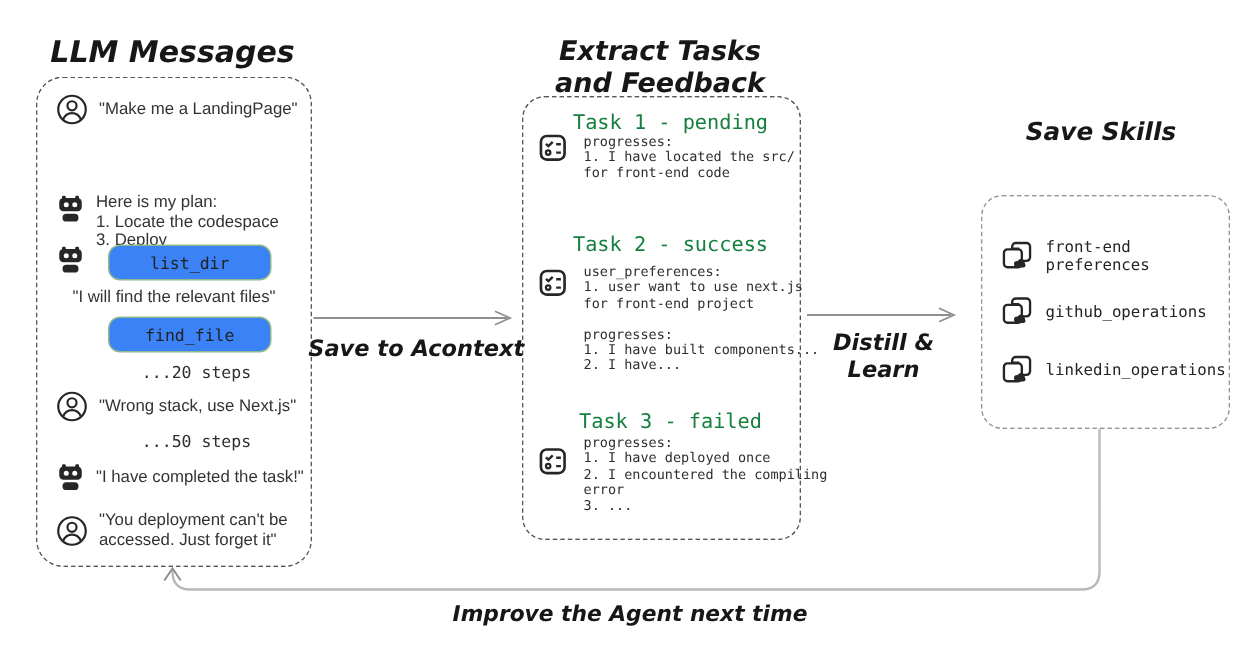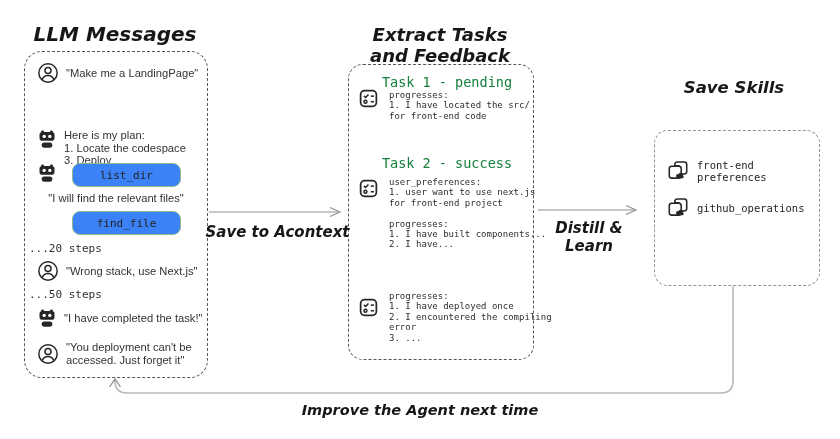--- a/index.html
+++ b/index.html
@@ -26,7 +26,7 @@
   .chip{background:#3b82f6;border:1.4px solid #90b890;border-radius:8px;
         font-family:"DejaVu Sans Mono",monospace;font-size:11px;color:#222;
         display:flex;align-items:center;justify-content:center;position:absolute;}
-  .steps{position:absolute;left:4px;width:100%;font-size:11px;}
+  .steps{position:absolute;left:15px;width:100%;text-align:center;font-size:11px;}
   .centerq{position:absolute;left:0;width:100%;text-align:center;font-size:11.2px;color:#333;}
 
   

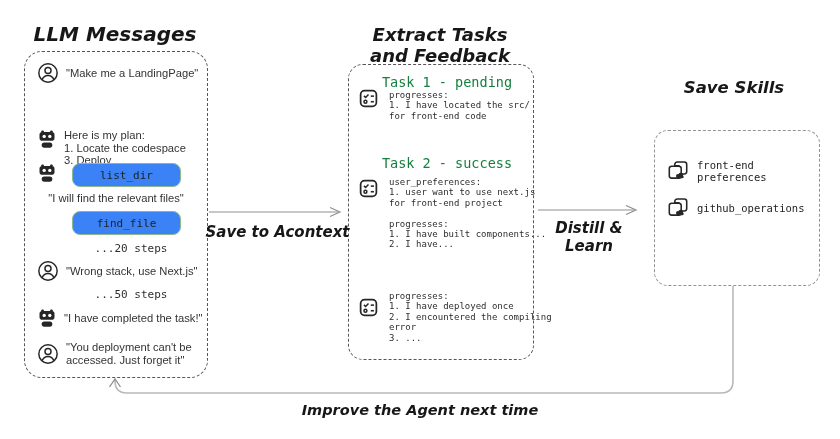--- a/index.html
+++ b/index.html
@@ -251,6 +251,19 @@
       <span class="lbl">github_operations</span>
     </div>
 
+    <div class="skill" style="top:105px;">
+      <span>
+        <svg viewBox="0 0 24 24" width="22" height="22">
+          <rect x="8.5" y="2.2" width="13" height="13" rx="2.6" fill="#fff" stroke="#262626" stroke-width="1.7"></rect>
+          <path d="M8.5 6.3 h5.2" stroke="#262626" stroke-width="1.7"></path>
+          <rect x="2.5" y="6.8" width="13" height="13" rx="2.6" fill="#fff" stroke="#262626" stroke-width="1.7"></rect>
+          <circle cx="12" cy="17.4" r="2.2" fill="#262626"></circle>
+          <circle cx="15" cy="16.4" r="2.6" fill="#262626"></circle>
+          <rect x="10.8" y="16.6" width="7.4" height="3.4" rx="1.7" fill="#262626"></rect>
+        </svg>
+      </span>
+      <span class="lbl">linkedin_operations</span>
+    </div>
   </div>
 
   <div class="label hand" style="left:205px;top:223px;width:145px;">Save to Acontext</div>

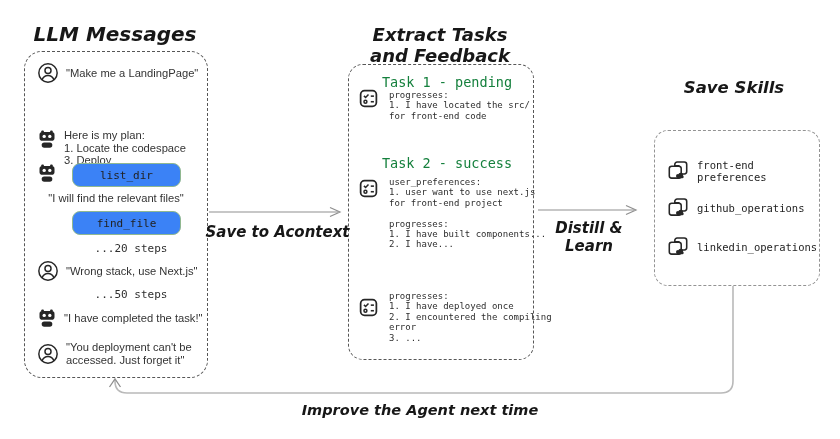--- a/index.html
+++ b/index.html
@@ -201,6 +201,7 @@
 1. I have built components...
 2. I have...</div>
 
+    <div class="task-head" style="top:208px;">Task 3 - failed</div>
     <div class="task-icon" style="top:232px;">
       <svg viewBox="0 0 24 24" width="21" height="21">
         <rect x="3" y="3" width="18" height="18" rx="4.5" fill="#fff" stroke="#262626" stroke-width="2"></rect>

